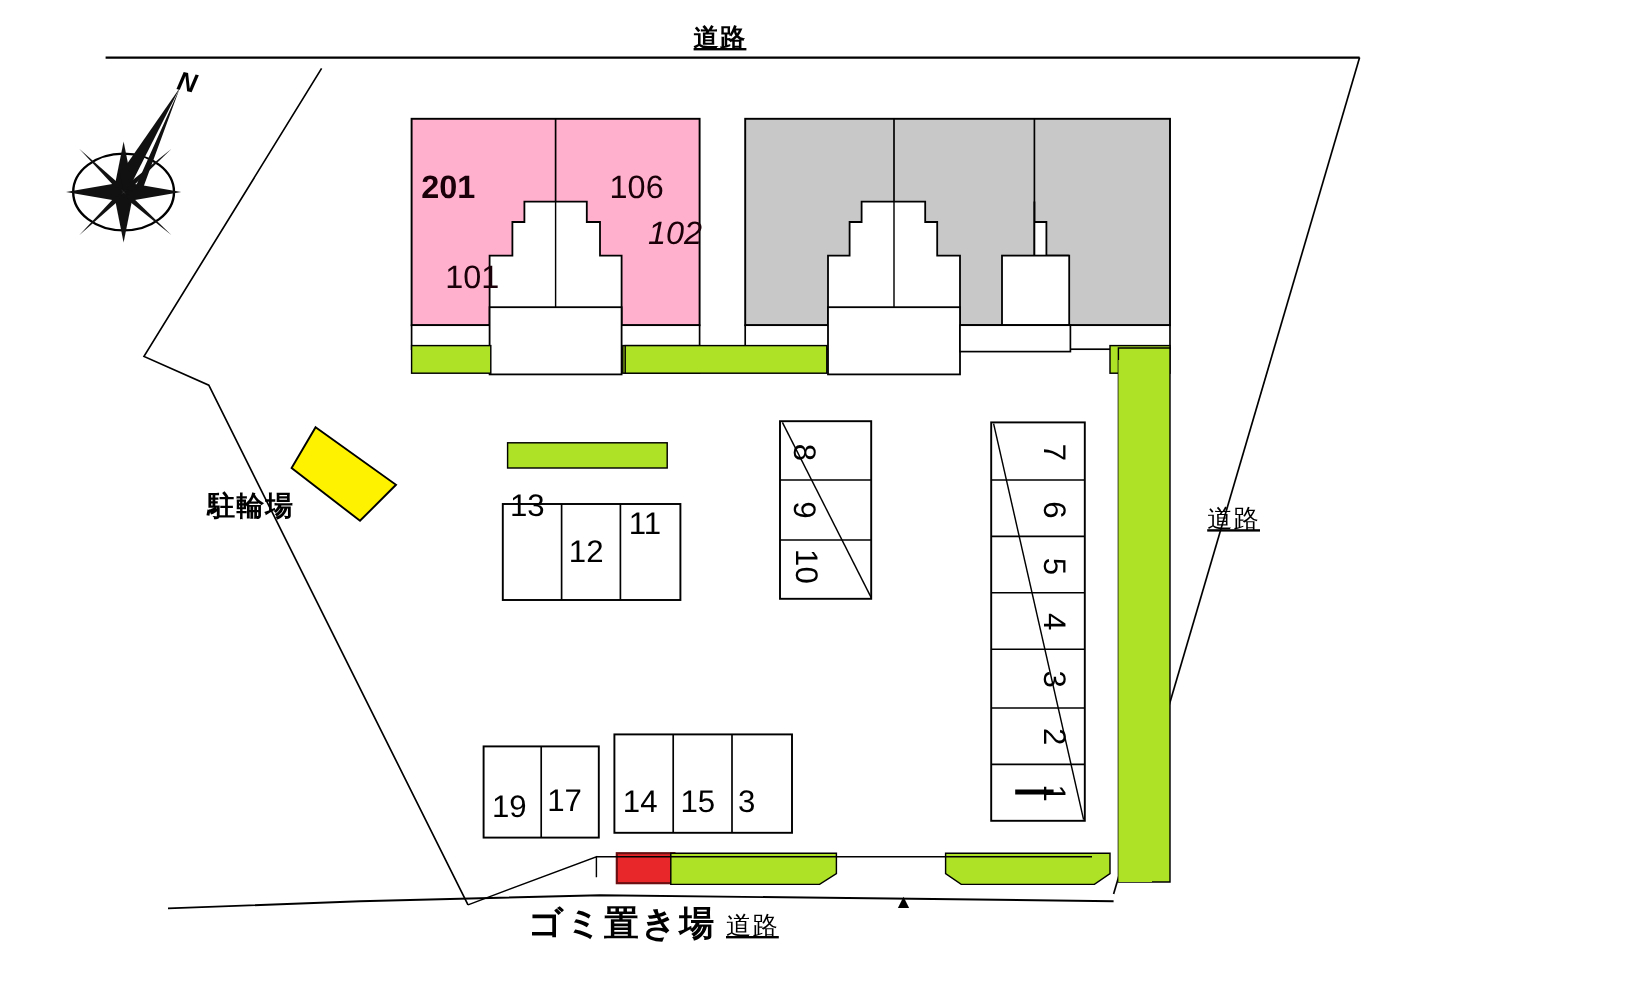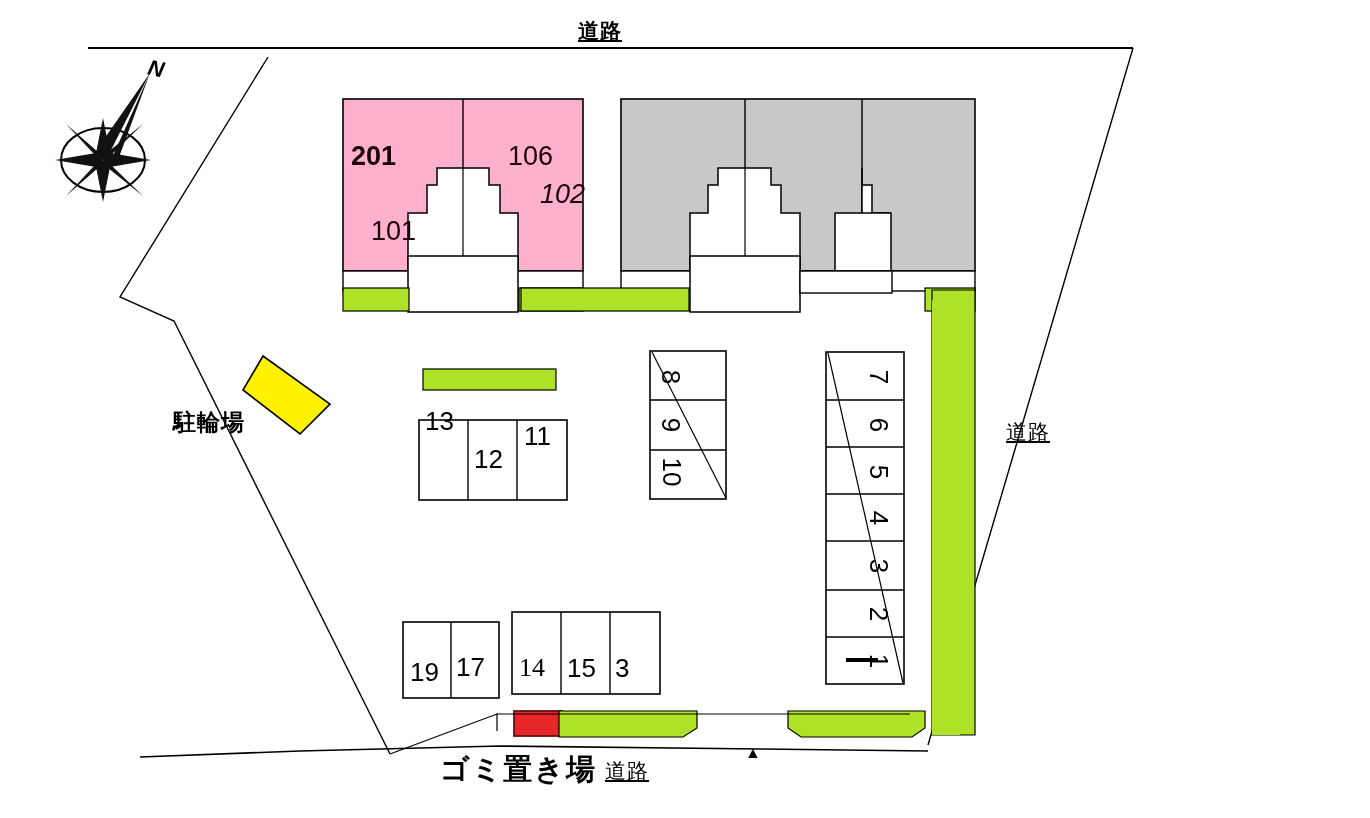--- a/index.html
+++ b/index.html
@@ -229,7 +229,7 @@
   <div class="lbl stall-num" style="left:410px; top:659px;">19</div>
   <div class="lbl stall-num" style="left:456px; top:654px;">17</div>
 
-  <div class="lbl stall-num" style="left:519px; top:655px;font-family:Liberation Serif, serif;">14</div>
+  <div class="lbl stall-num" style="left:519px; top:655px;">14</div>
   <div class="lbl stall-num" style="left:567px; top:655px;">15</div>
   <div class="lbl stall-num" style="left:615px; top:655px;">3</div>
 

